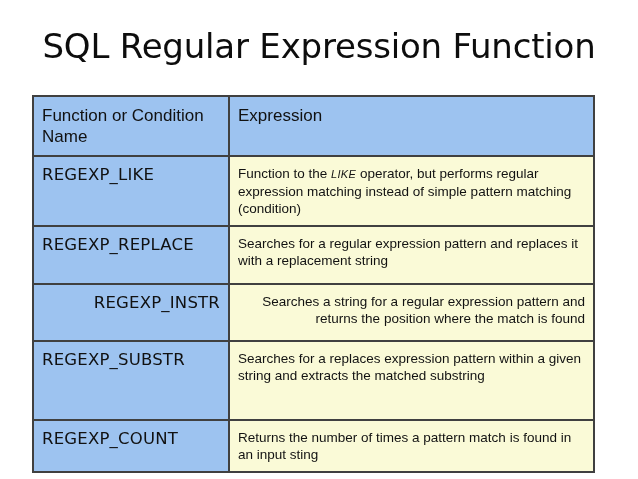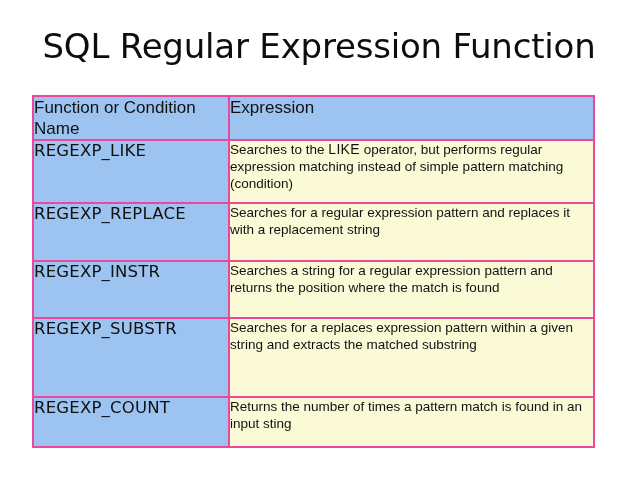--- a/index.html
+++ b/index.html
@@ -53,9 +53,9 @@
 
   #reg-table th,
   #reg-table td {
-    border: 2px solid #ec4899;
+    border: 2px solid #404040;
     vertical-align: top;
-    padding: 0;
+    padding: 8px;
   }
 
   

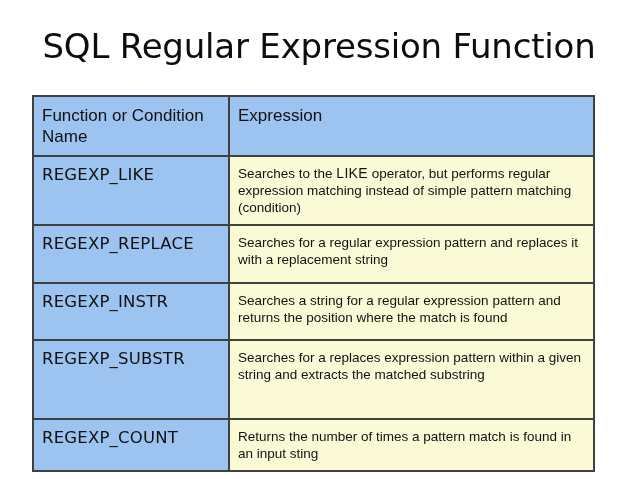--- a/index.html
+++ b/index.html
@@ -129,7 +129,7 @@
     <tbody>
       <tr class="r1">
         <td class="name-cell">REGEXP_LIKE</td>
-        <td class="desc-cell"><span>Searches to the </span><span class="smallcaps">LIKE</span><span> operator, but performs regular expression matching instead of simple pattern matching (condition)</span></td>
+        <td class="desc-cell"><span>Function to the </span><span class="smallcaps">LIKE</span><span> operator, but performs regular expression matching instead of simple pattern matching (condition)</span></td>
       </tr>
       <tr class="r2">
         <td class="name-cell">REGEXP_REPLACE</td>

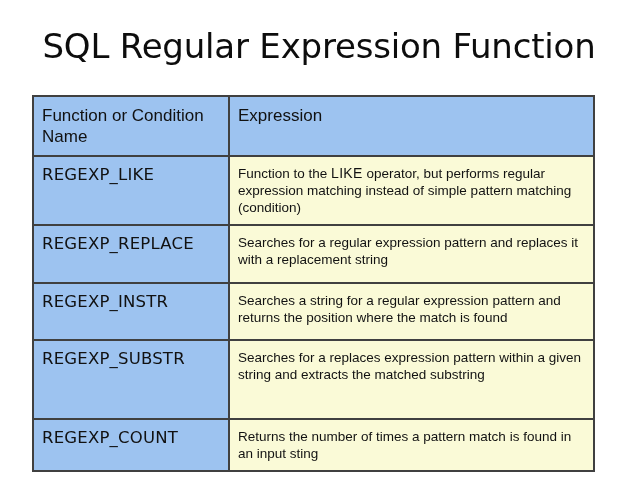--- a/index.html
+++ b/index.html
@@ -96,8 +96,9 @@
     vertical-align: top;
   }
   .desc-cell .smallcaps {
-    font-size: 14px;
+    font-size: 11px;
     letter-spacing: 0.3px;
+    font-style: italic;
   }
 
   

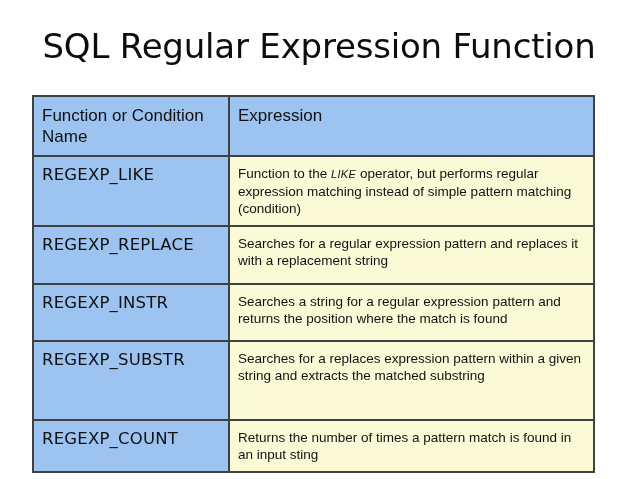--- a/index.html
+++ b/index.html
@@ -105,7 +105,7 @@
   tr.r-head { height: 42px; }
   tr.r1 { height: 63px; }
   tr.r2 { height: 58px; }
-  tr.r3 { height: 57px; }
+  tr.r3 { height: 57px; text-align: right; }
   tr.r4 { height: 79px; }
   tr.r5 { height: 50px; }
 </style>

